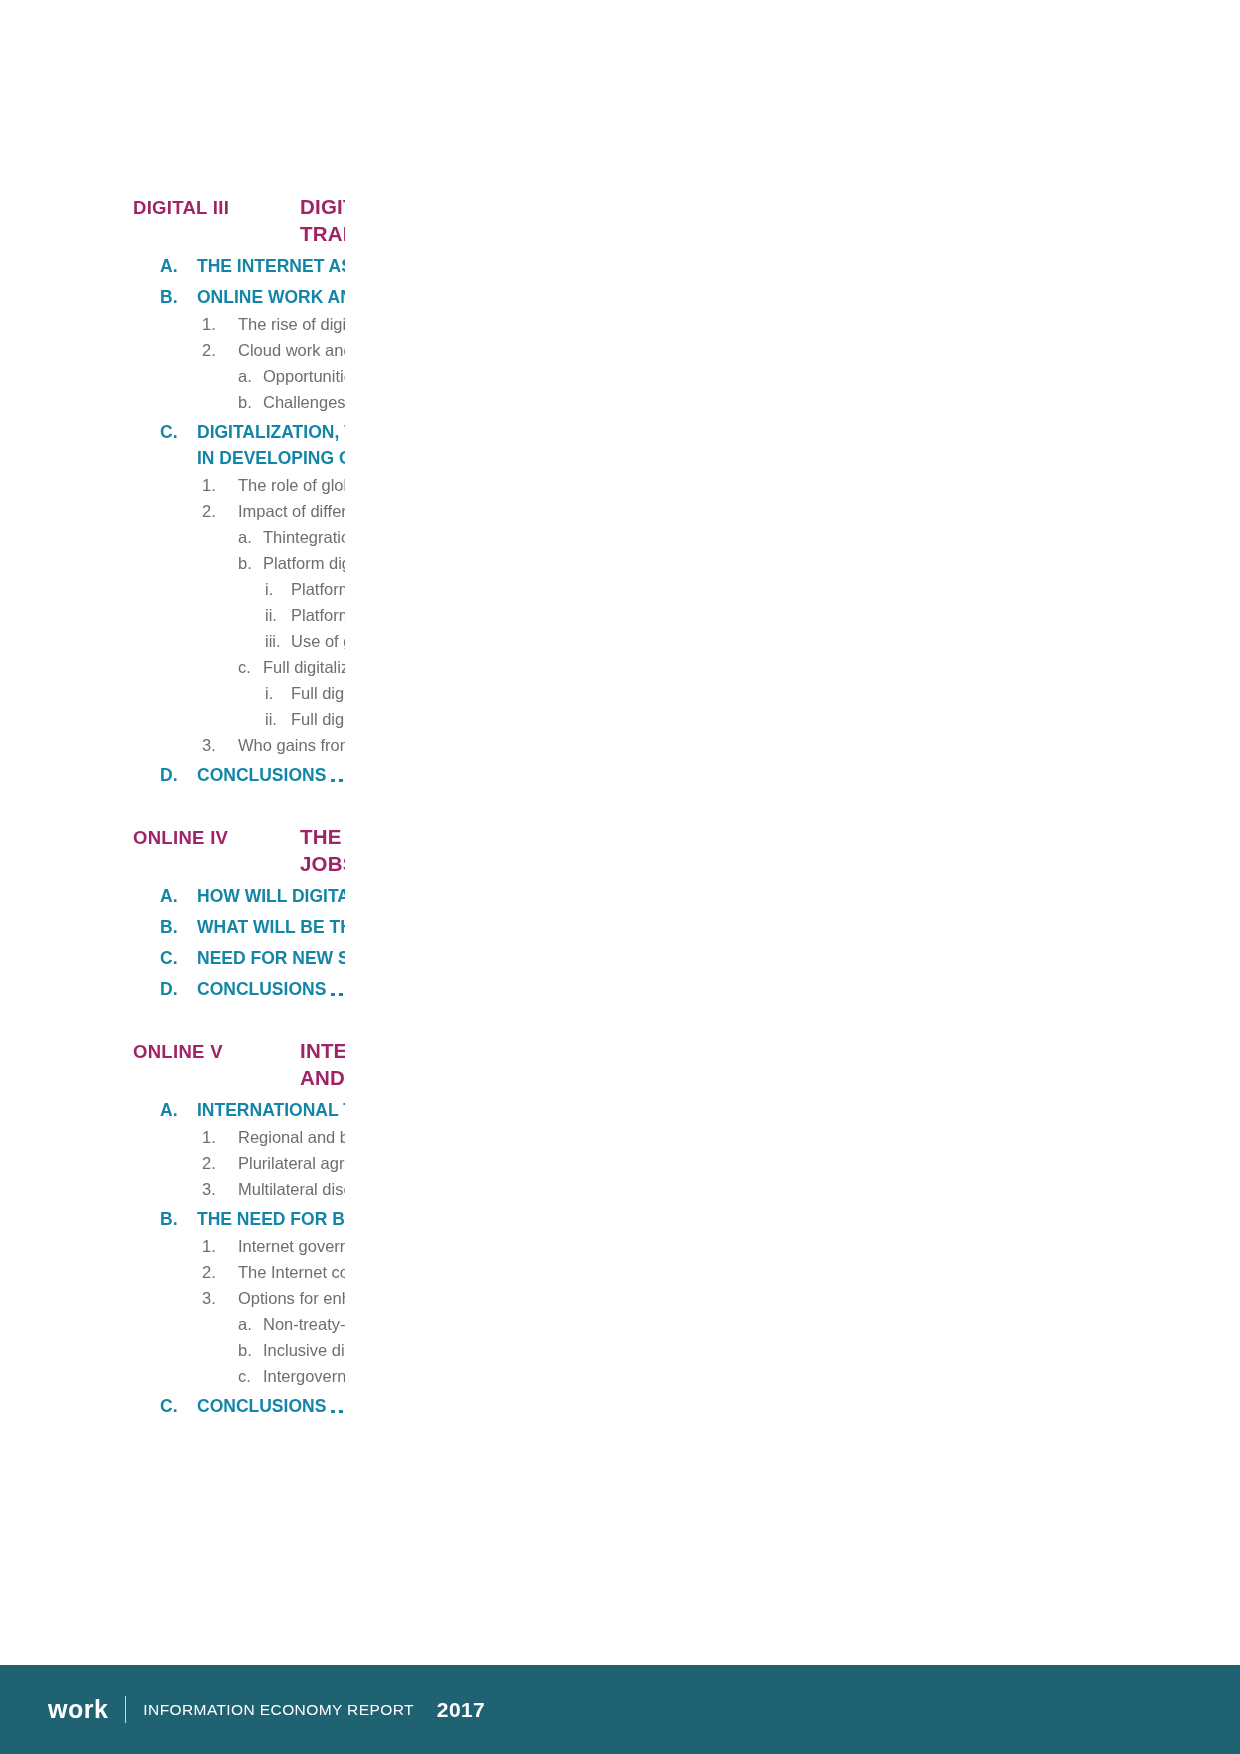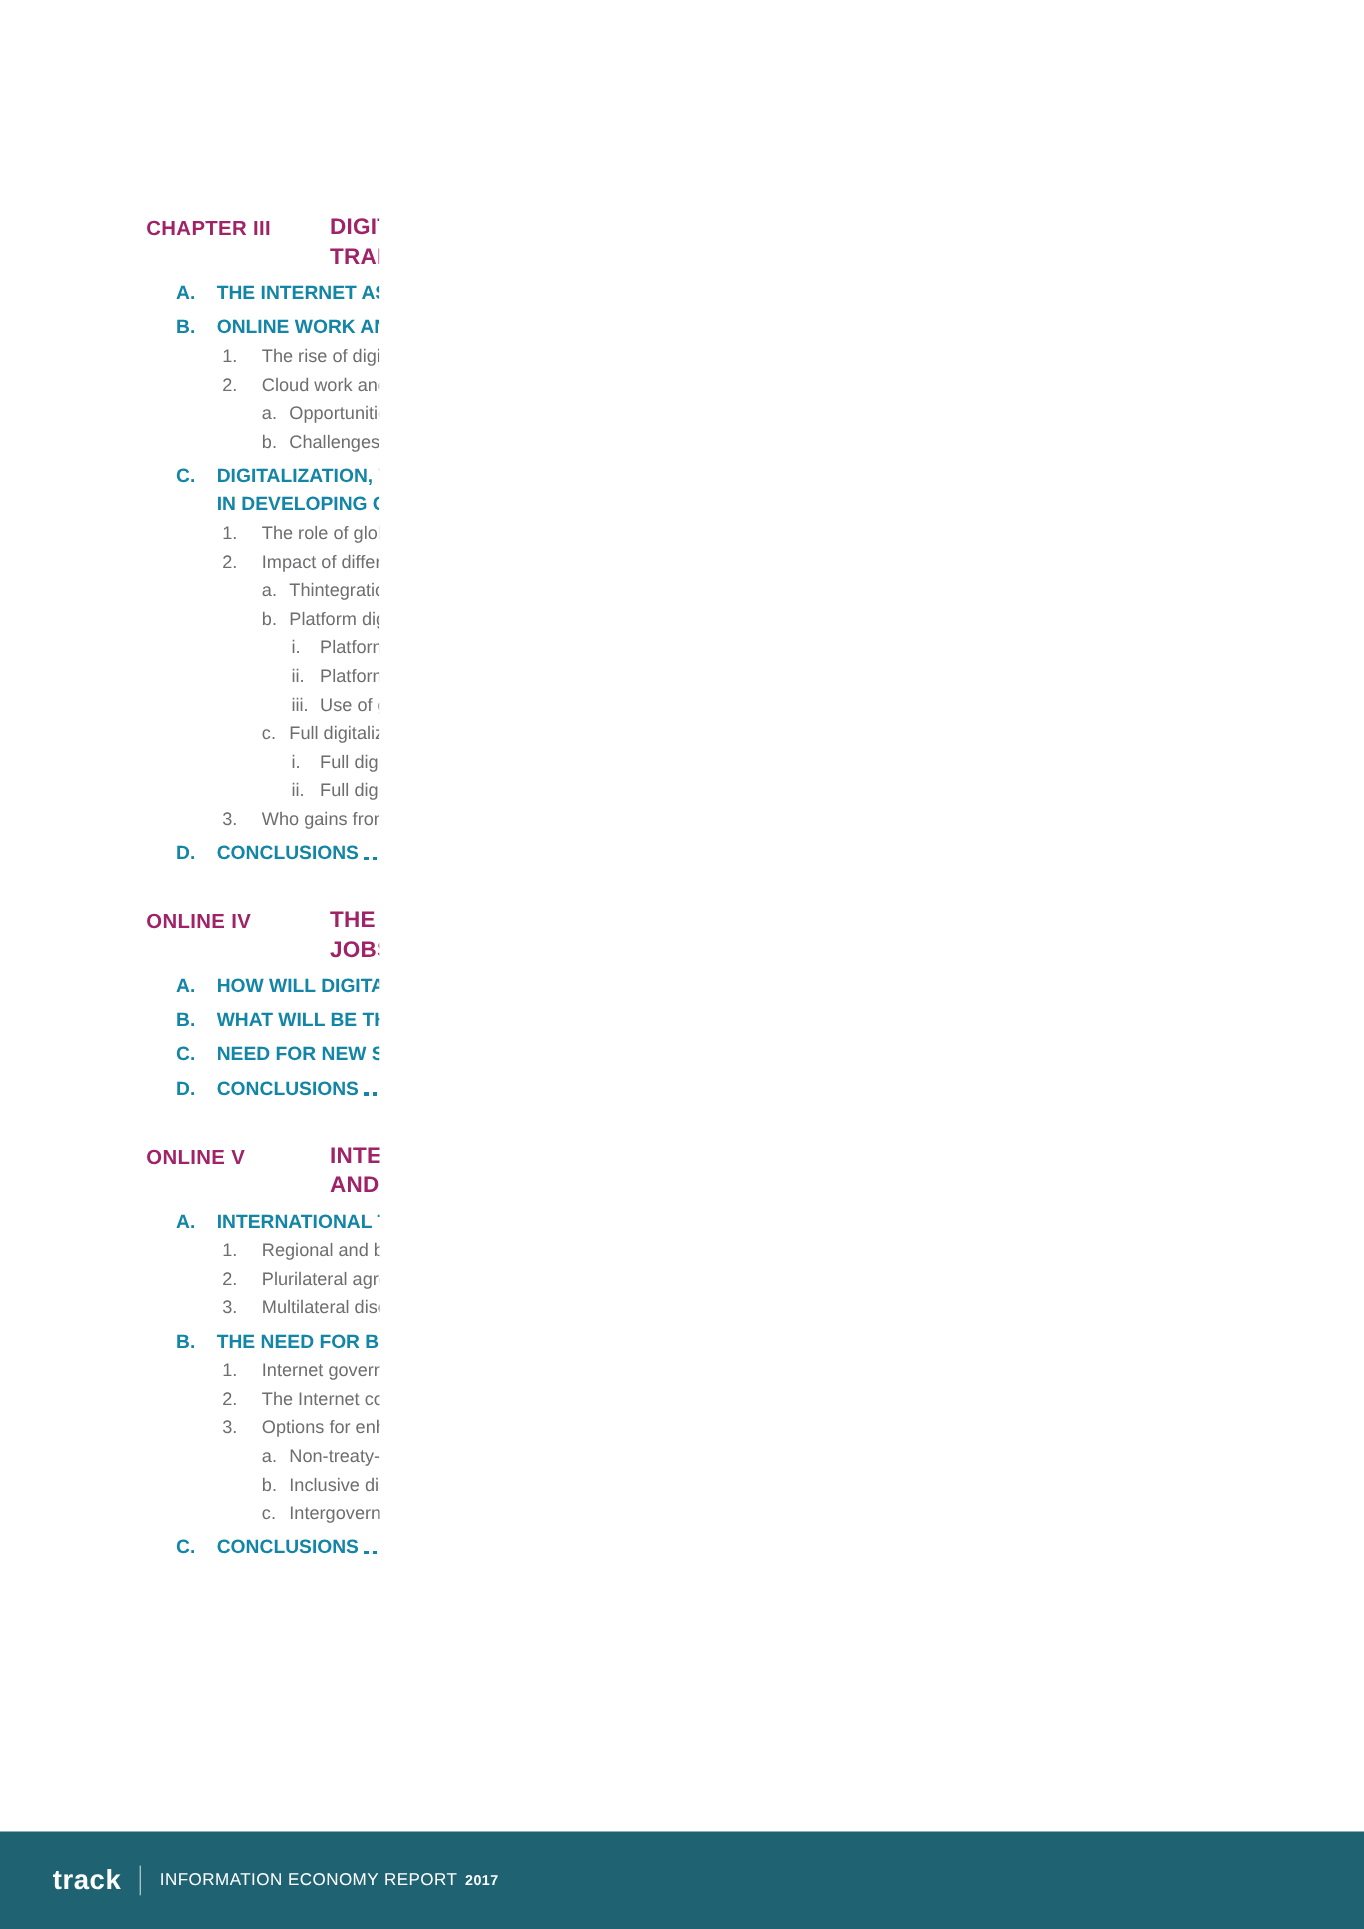--- a/index.html
+++ b/index.html
@@ -68,7 +68,7 @@
   <div id="toc">
       <div class="chapter-block">
         <div class="row chapter-row">
-          <span class="ch-label">CHAPTER III</span>
+          <span class="ch-label">DIGITAL III</span>
           <span class="ch-text">DIGITALIZATION,</span>
         </div>
         <div class="row chapter-row">

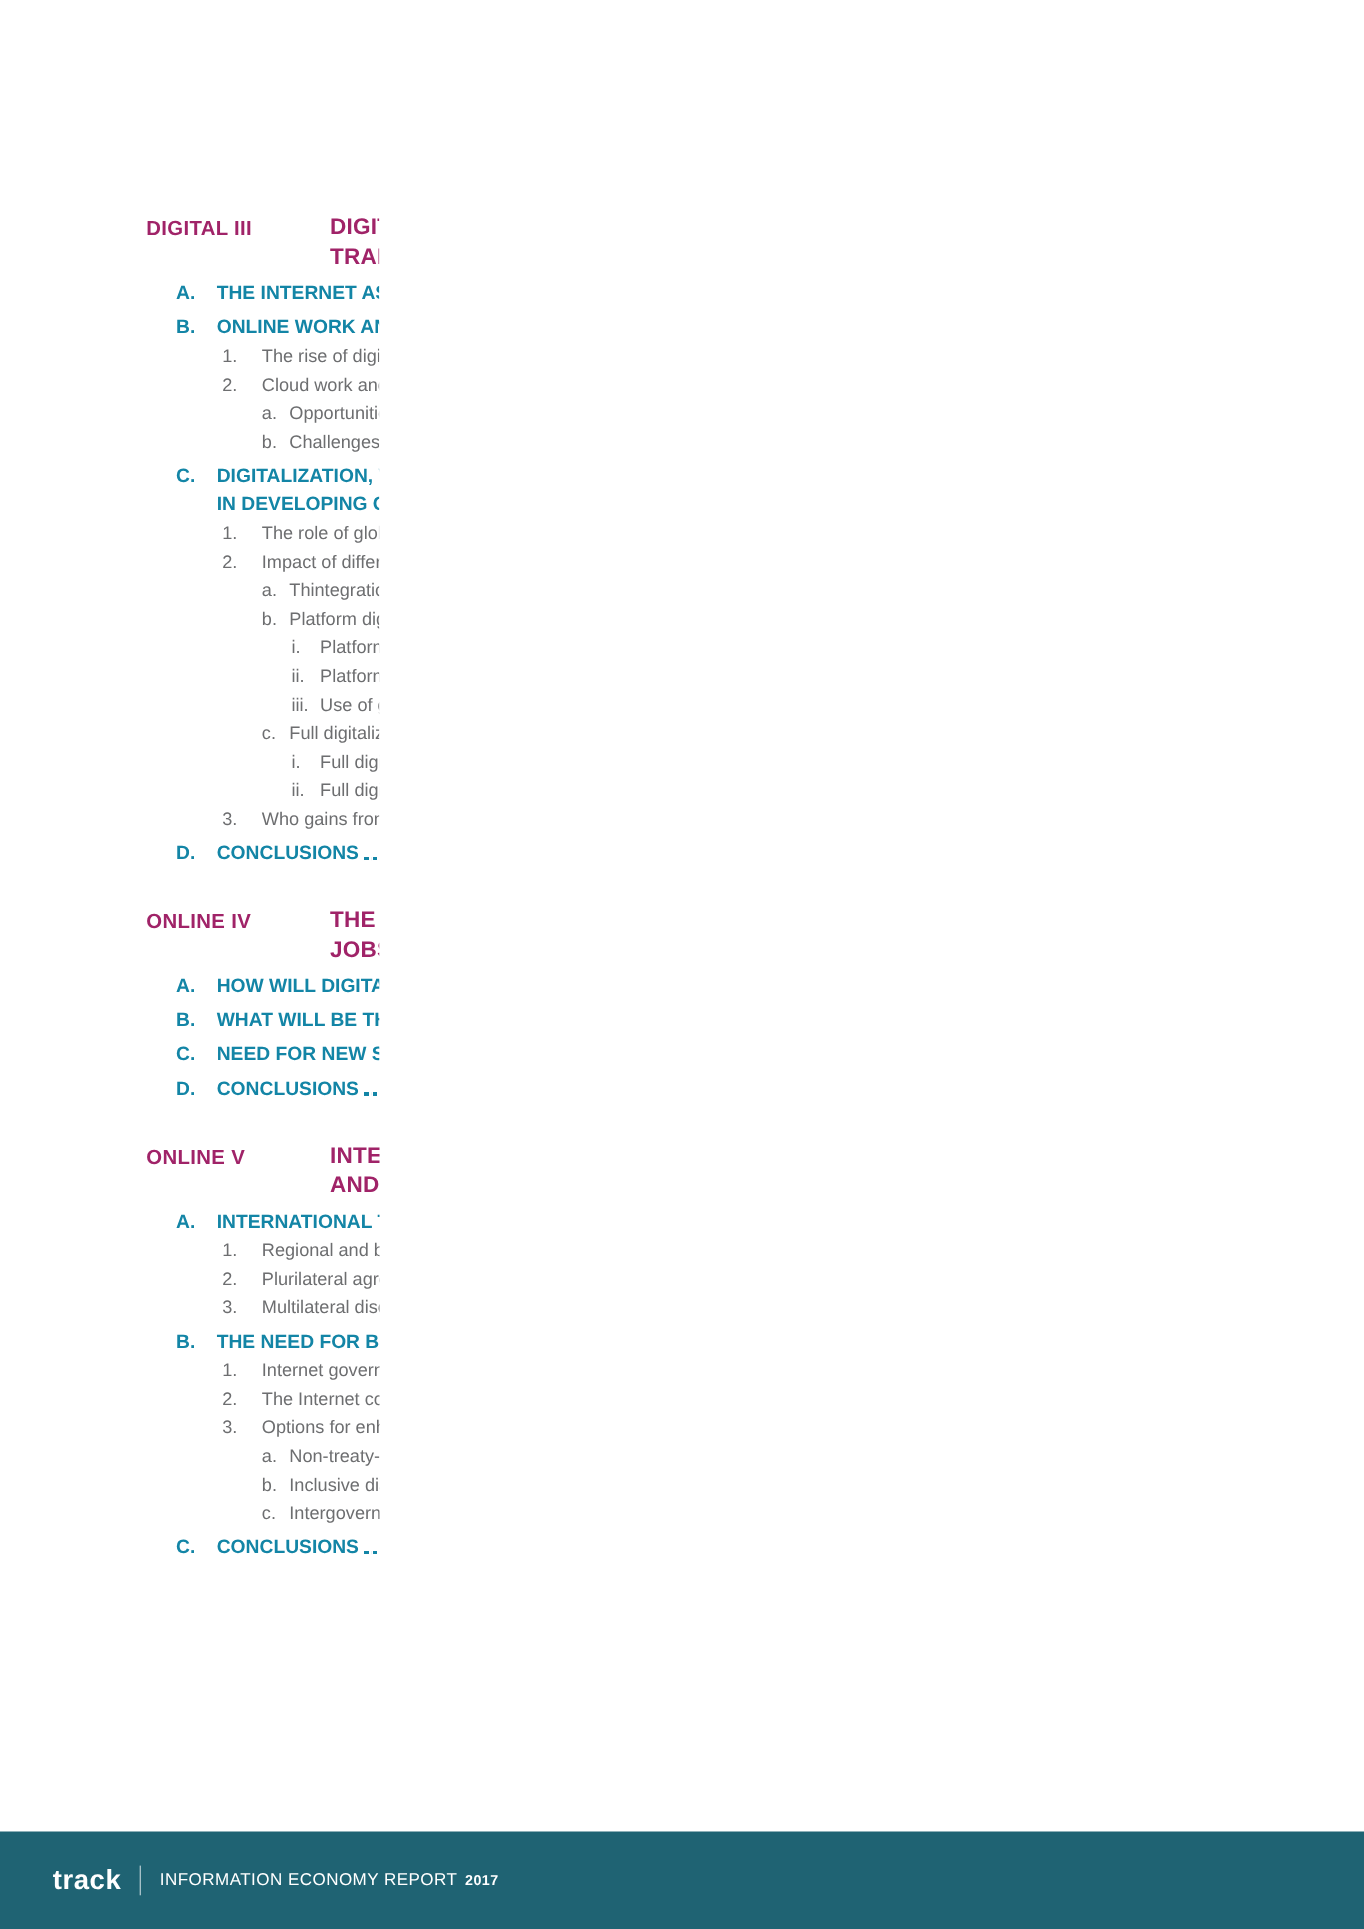--- a/index.html
+++ b/index.html
@@ -318,7 +318,7 @@
     </div>
 
   <div class="footer">
-    <span class="footer-page">track</span>
+    <span class="footer-page">work</span>
     <span class="footer-sep"></span>
     <span class="footer-title">INFORMATION ECONOMY REPORT</span>
     <span class="footer-year">2017</span>

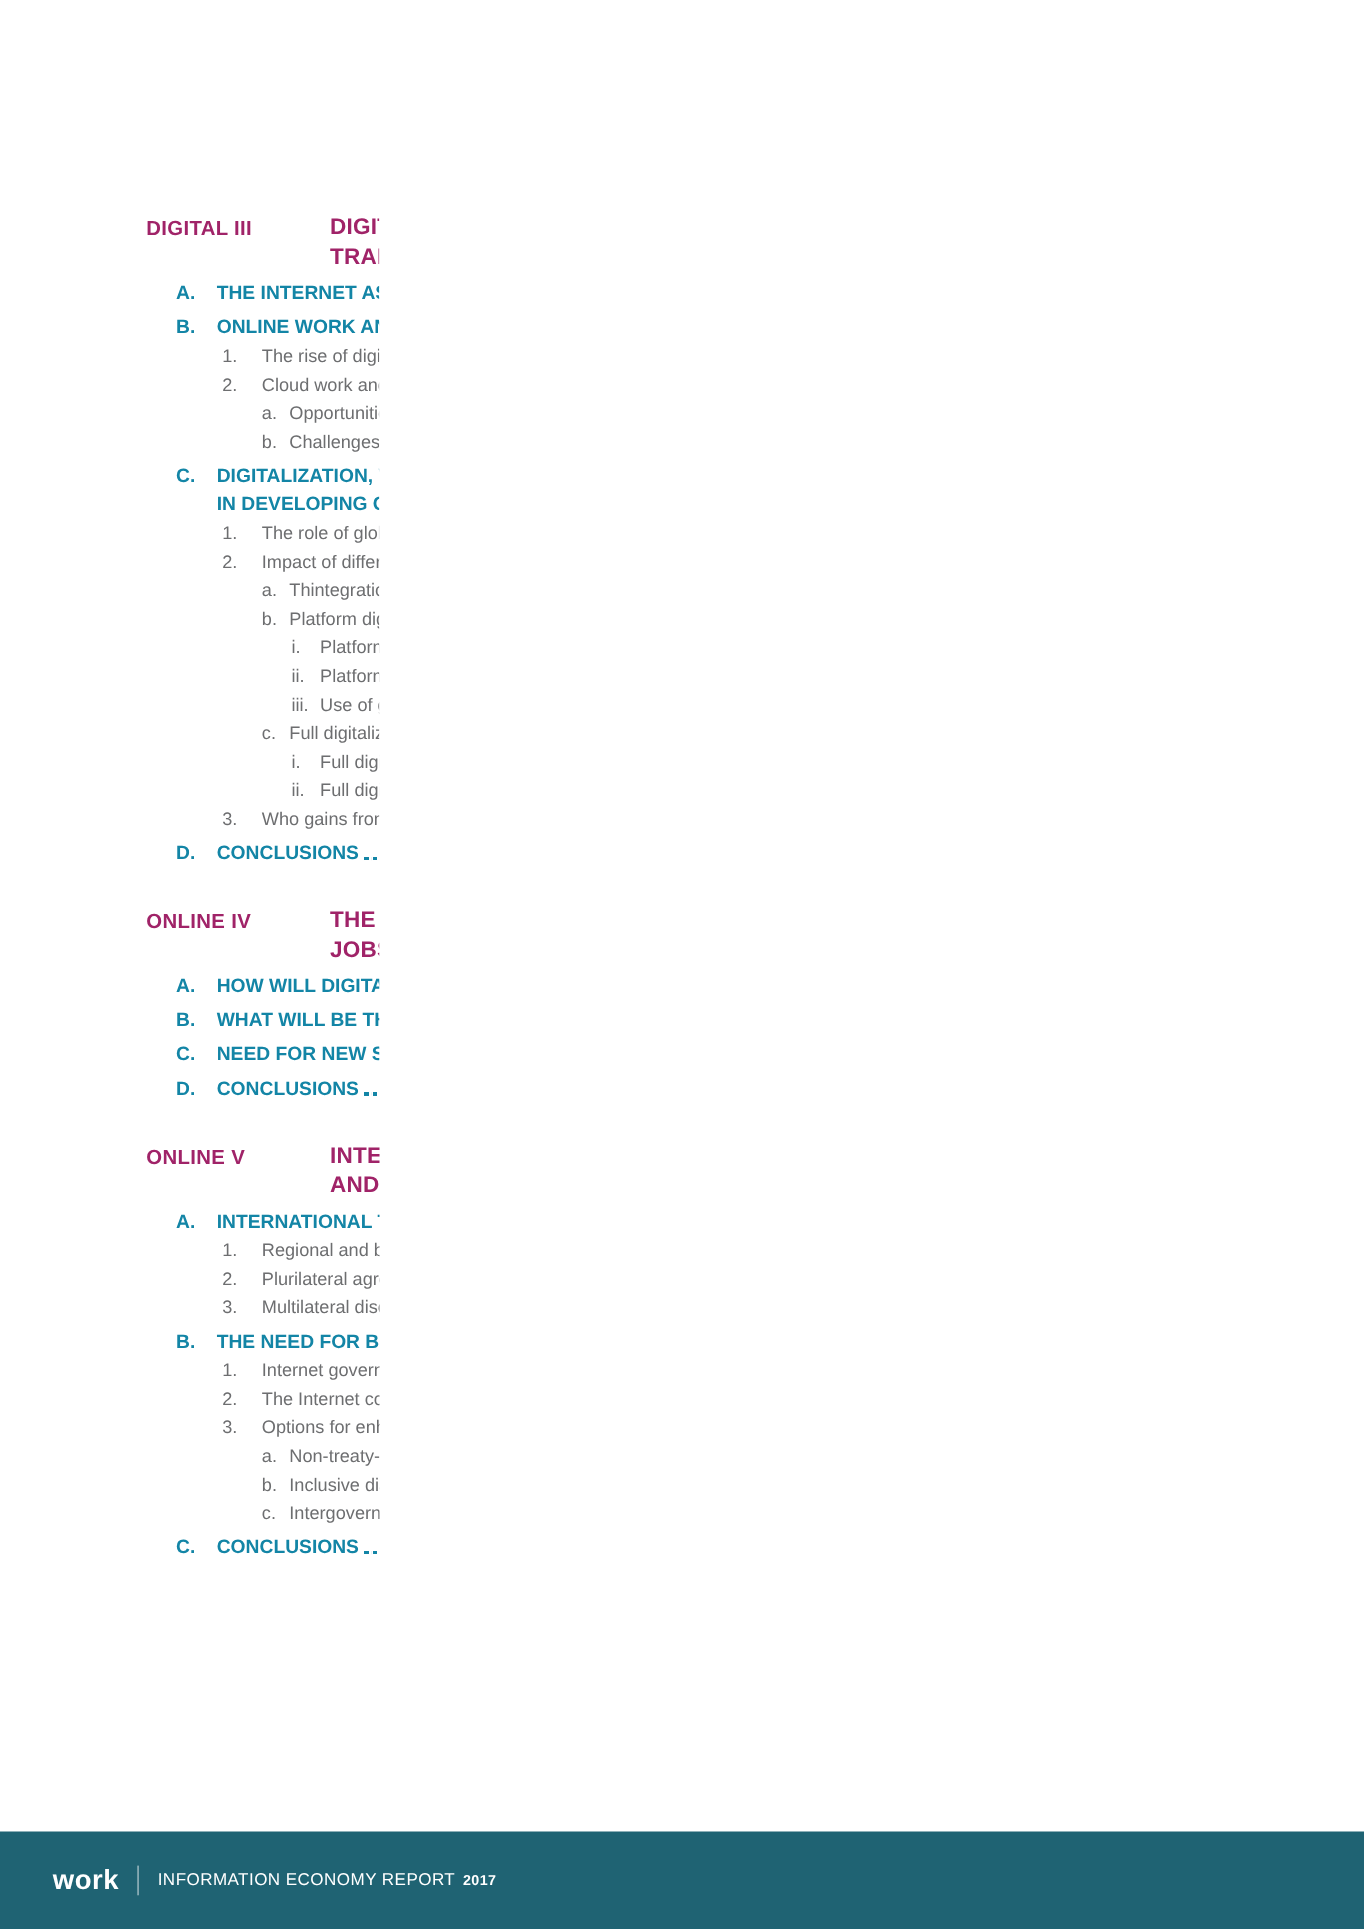--- a/index.html
+++ b/index.html
@@ -59,7 +59,7 @@
   .footer-page { font-size:25px; font-weight:700; letter-spacing:.5px; }
   .footer-sep { width:1px; height:27px; background:rgba(255,255,255,.75); margin:0 17px; }
   .footer-title { font-size:15.5px; letter-spacing:.4px; font-weight:400; }
-  .footer-year { font-size:13px; font-weight:700; margin-left:7px; letter-spacing:.4px; }
+  .footer-year { font-size:21px; font-weight:700; margin-left:23px; letter-spacing:.4px; }
 </style>
 </head>
 <body>

